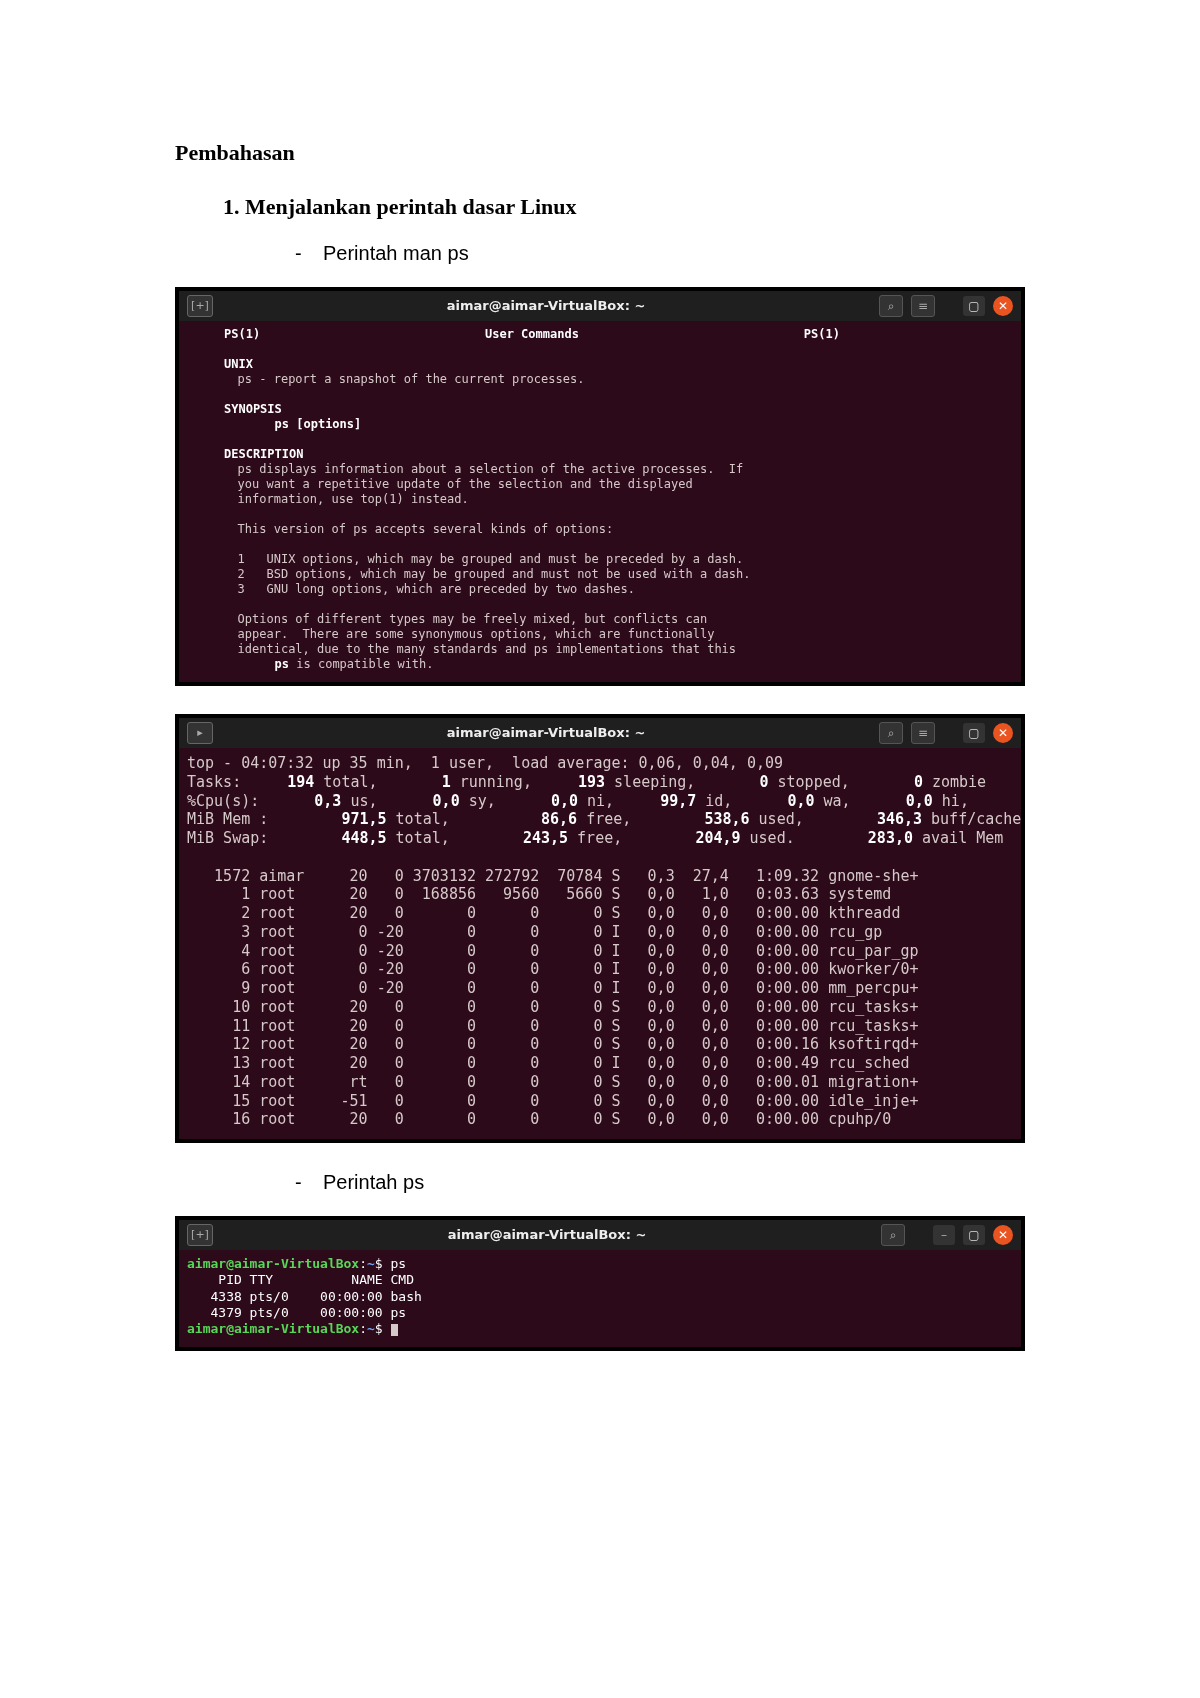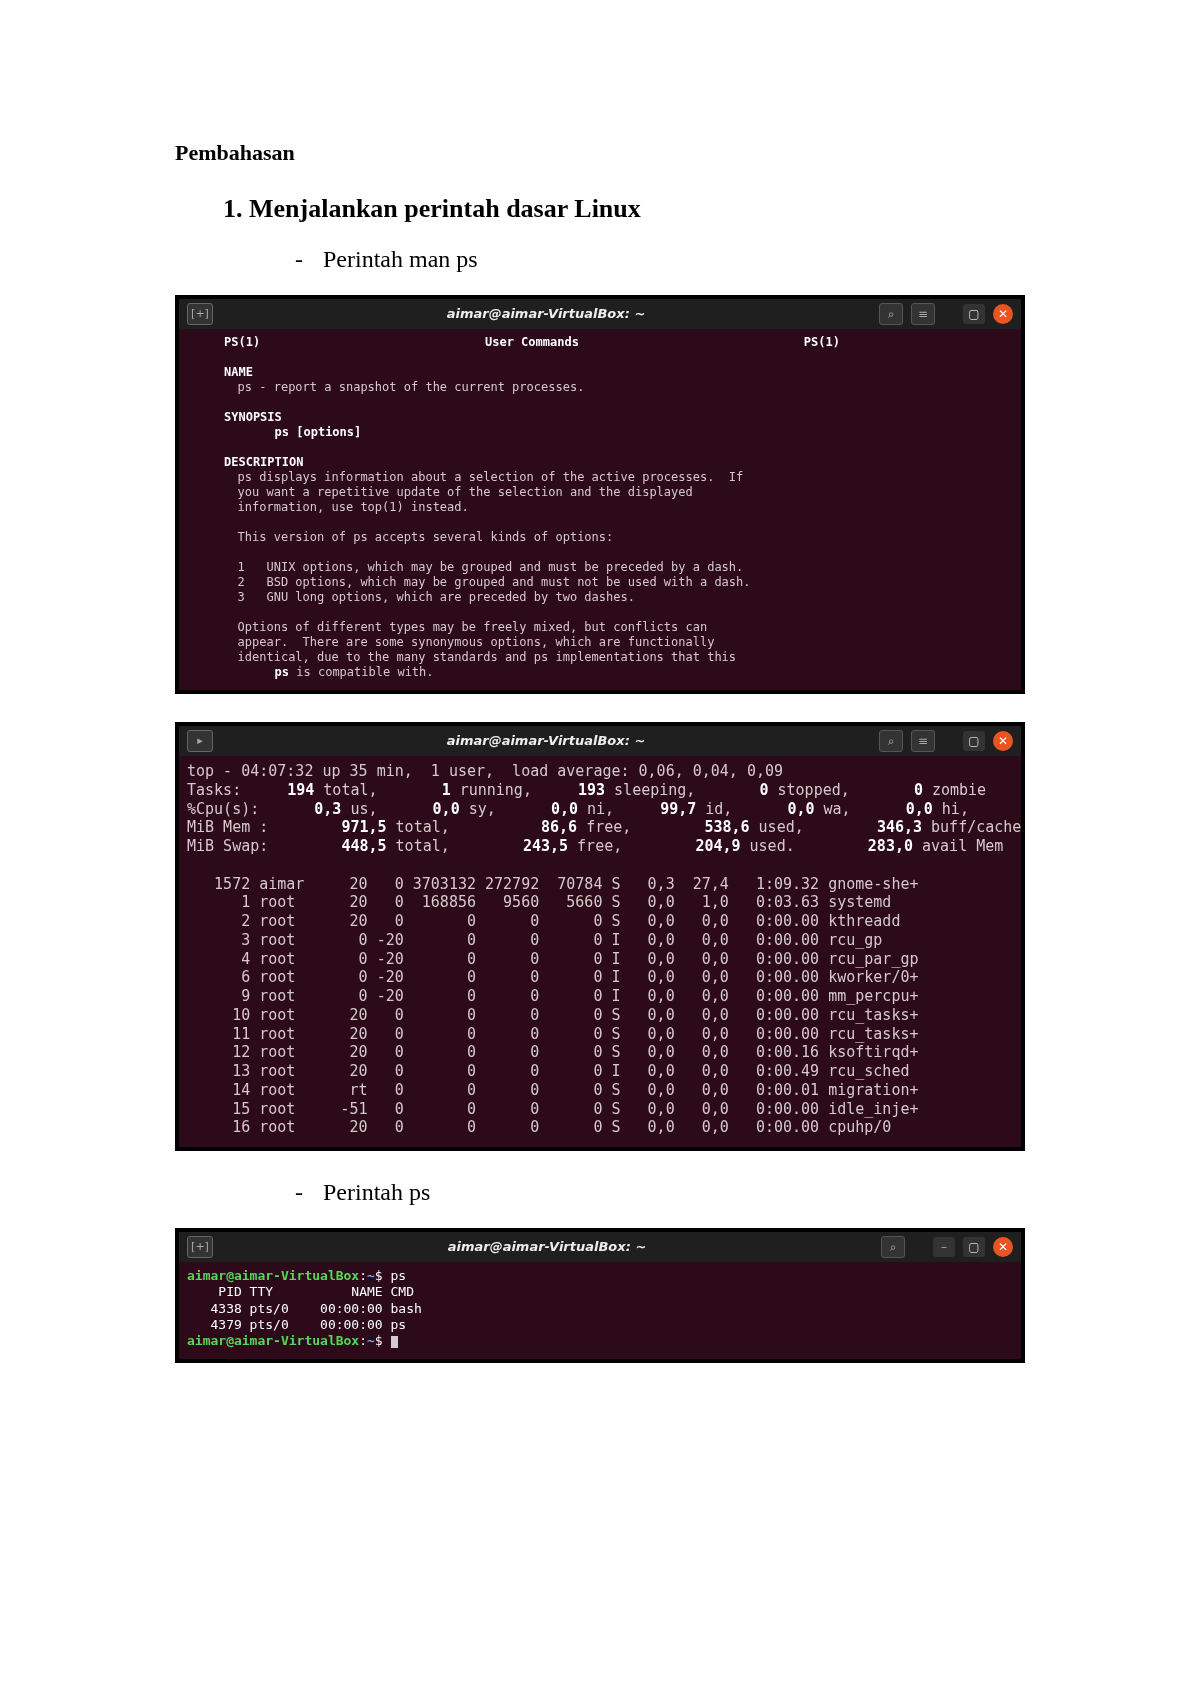--- a/index.html
+++ b/index.html
@@ -29,7 +29,7 @@
   .num-item{
     font-family:"Times New Roman",serif;
     font-weight:bold;
-    font-size:26px;
+    font-size:22px;
     margin:0 0 22px 48px;
   }
   .dash-item{

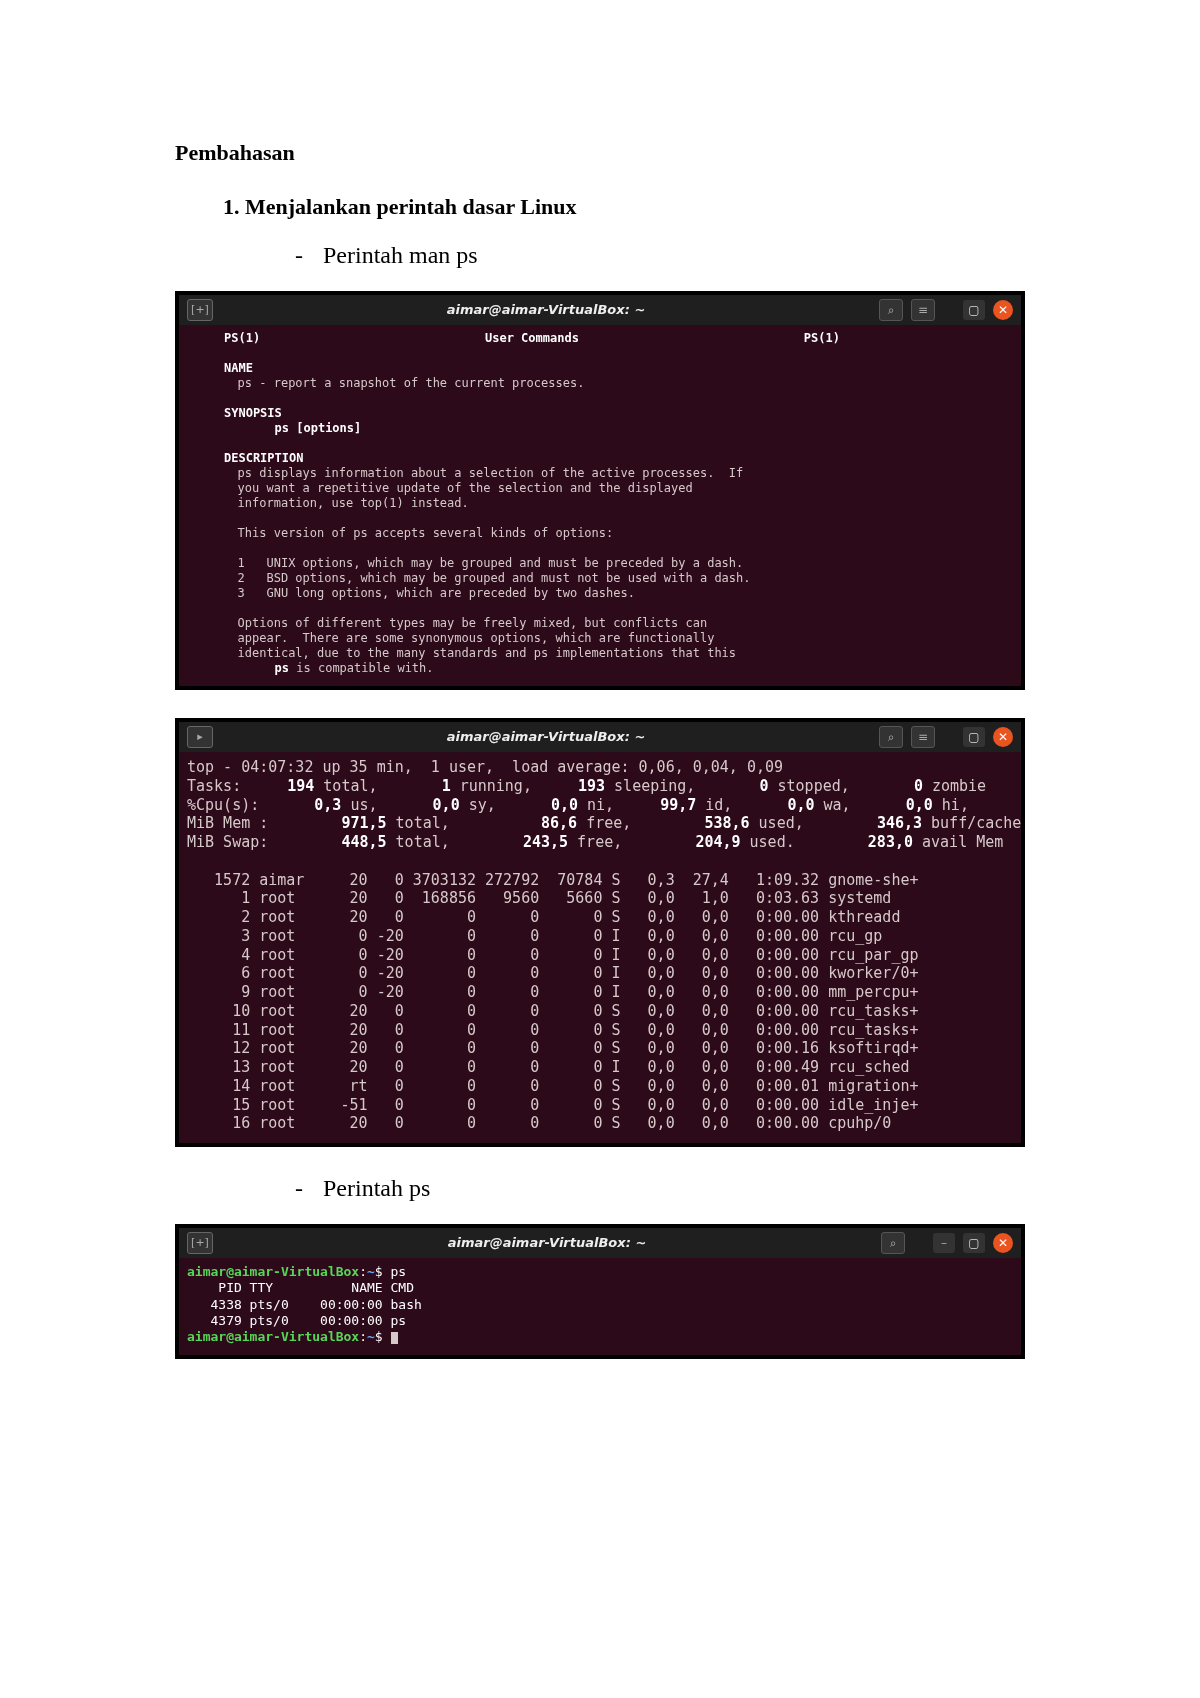--- a/index.html
+++ b/index.html
@@ -33,8 +33,8 @@
     margin:0 0 22px 48px;
   }
   .dash-item{
-    font-family:Liberation Serif, serif;
-    font-size:24px;
+    font-family:Liberation Sans, sans-serif;
+    font-size:20px;
     margin:0 0 22px 0;
     padding-left:120px;
   }

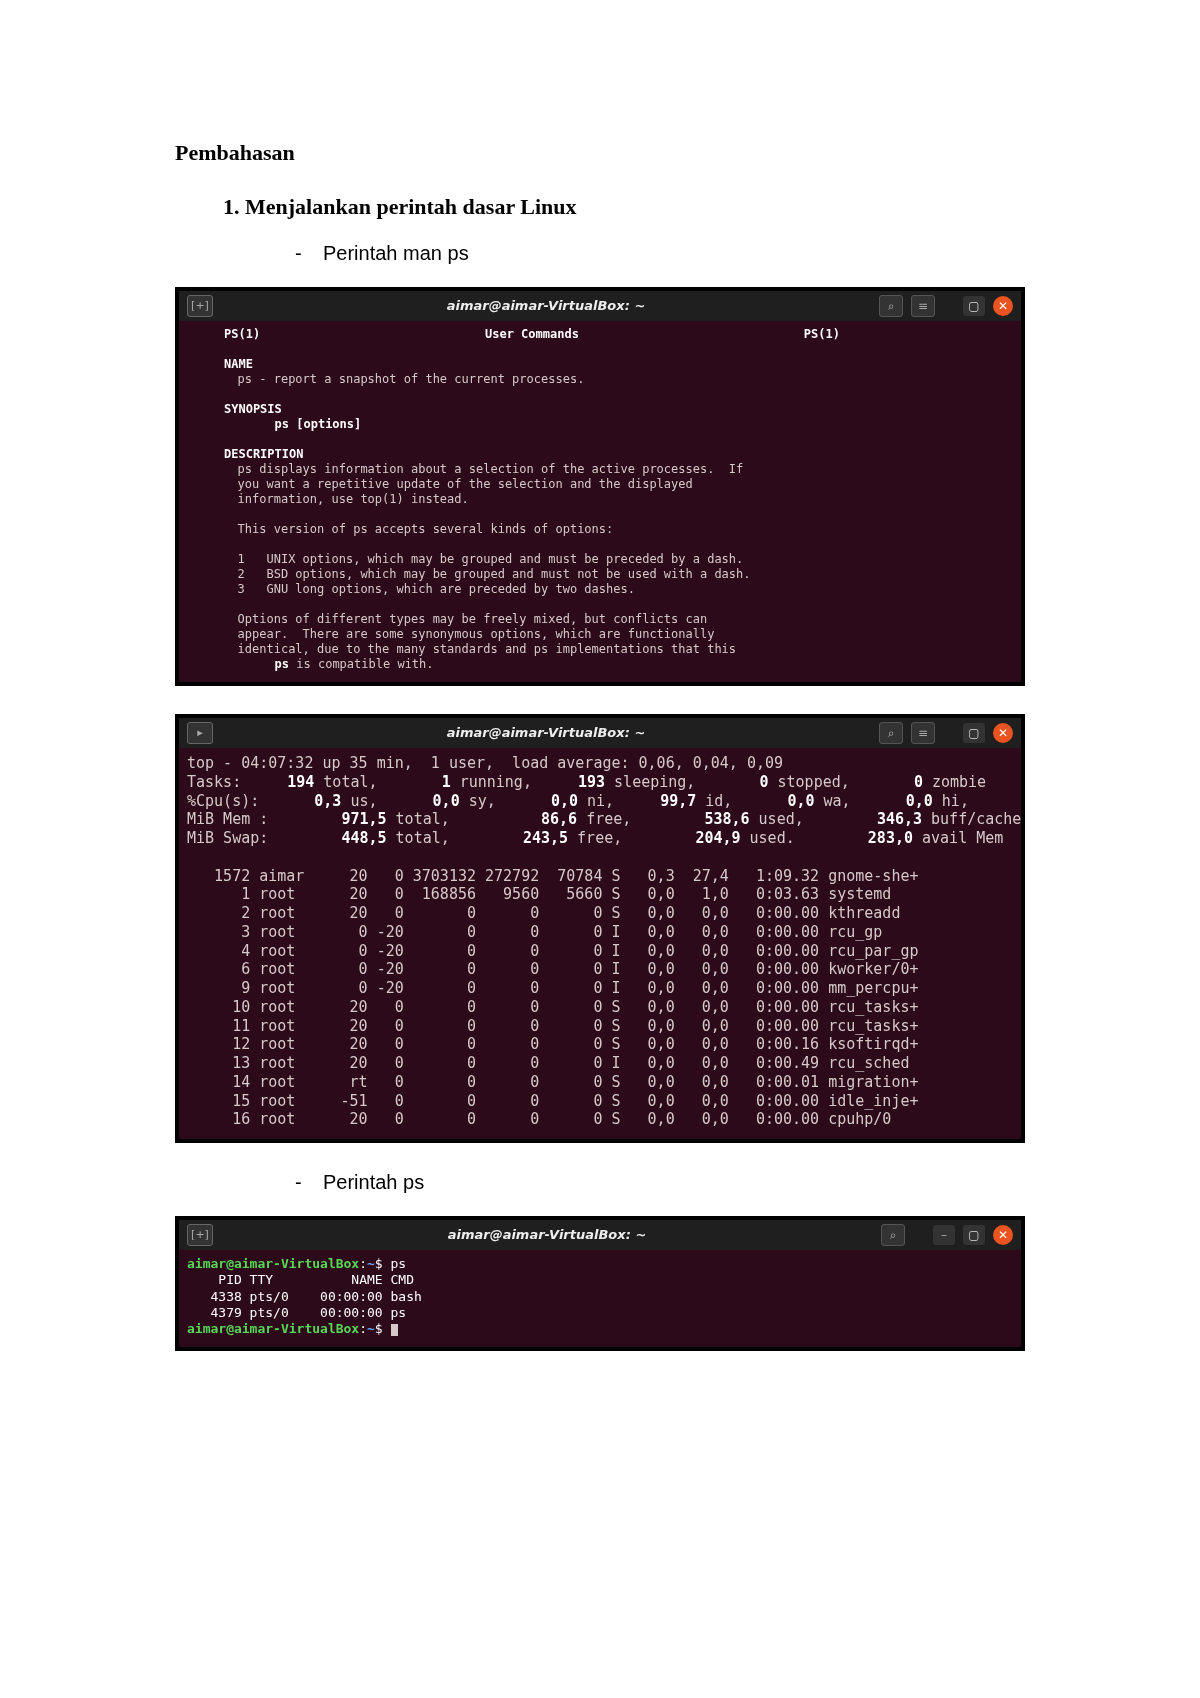--- a/index.html
+++ b/index.html
@@ -72,7 +72,7 @@
     width:24px;height:20px;border:1px solid #666;border-radius:3px;background:#333;display:flex;align-items:center;justify-content:center;font-size:11px;color:#aaa;
   }
   .term-titlebar .title-text{
-    flex:1;text-align:center;font-weight:bold;color:#eee;font-style:italic;
+    flex:1;text-align:center;font-weight:bold;color:#eee;
   }
   .term-titlebar .ctl{
     width:22px;height:20px;border-radius:3px;display:flex;align-items:center;justify-content:center;font-size:12px;

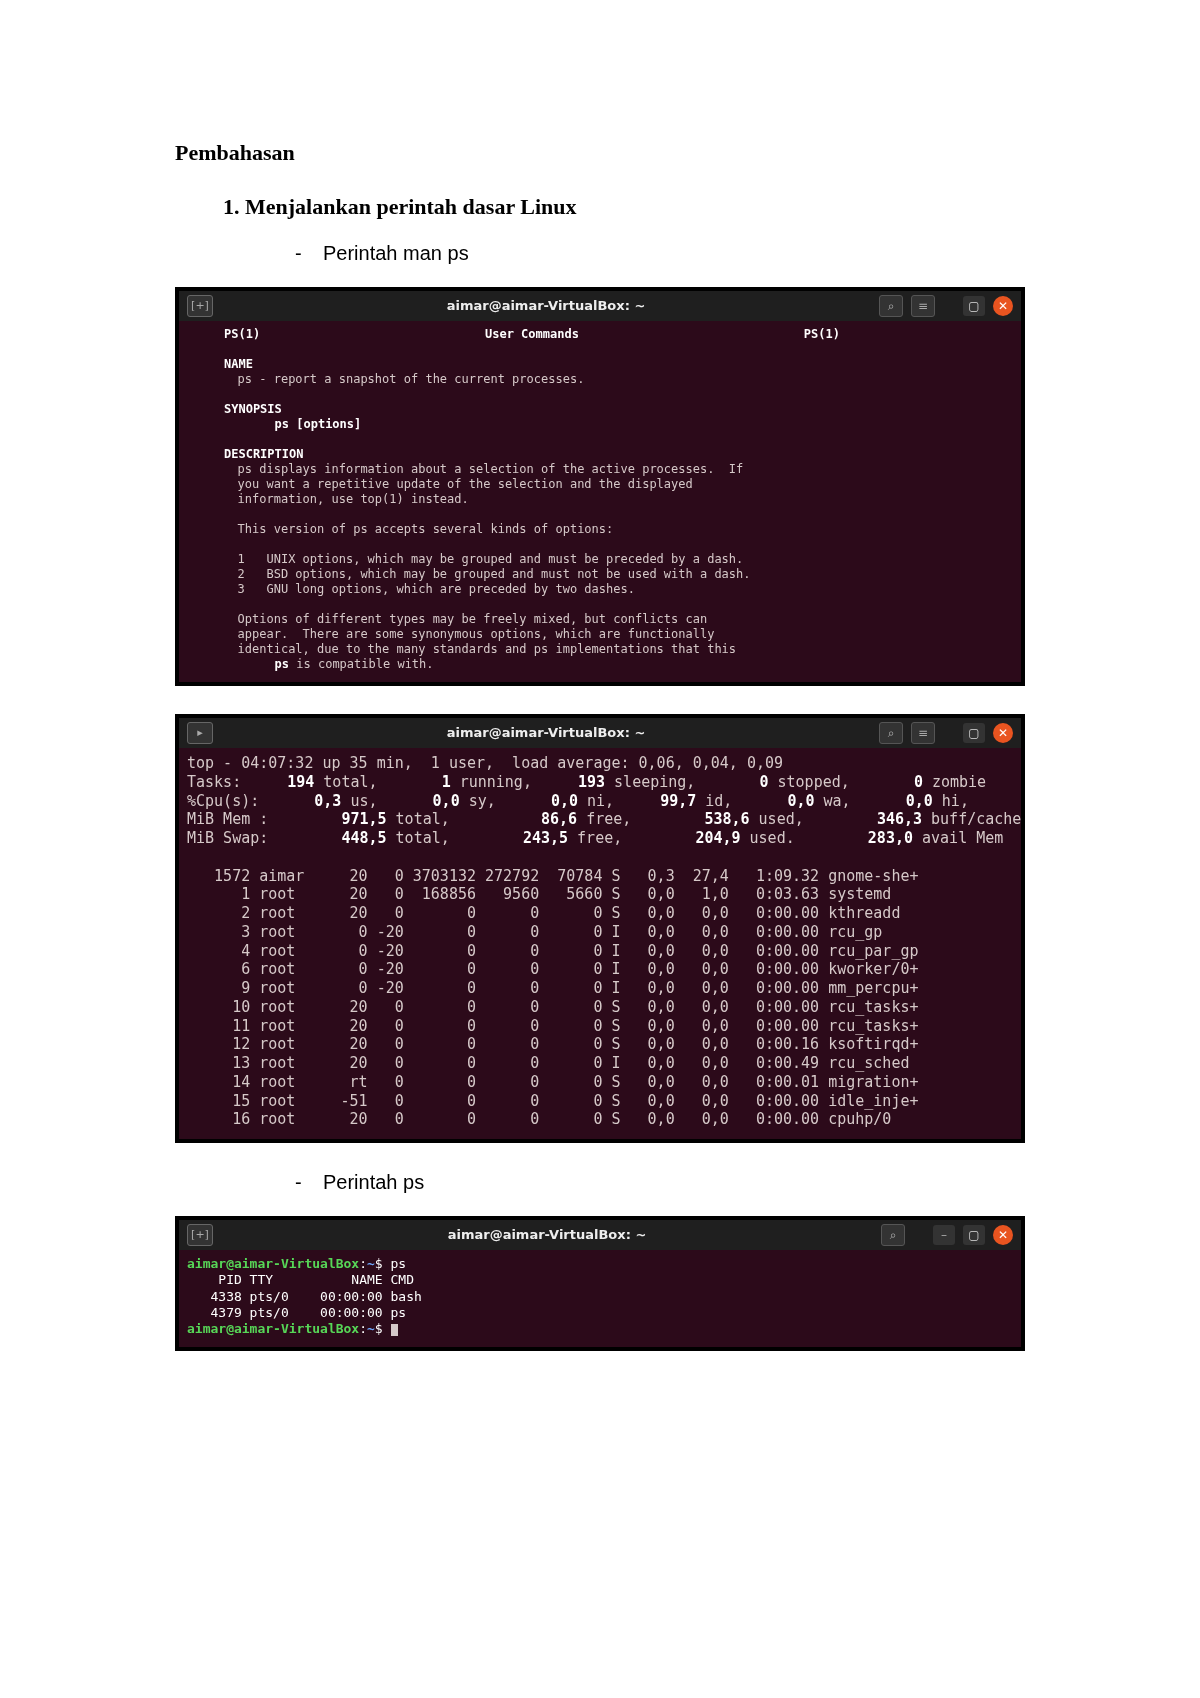--- a/index.html
+++ b/index.html
@@ -118,7 +118,7 @@
       </div>
       <div class="term-body"><span class="bold-white">PS(1)</span>                          <span class="bold-white">User Commands</span>                          <span class="bold-white">PS(1)</span>
 
-<span class="bold-white">NAME</span>
+<span class="bold-white">UNIX</span>
 <span>       ps - report a snapshot of the current processes.</span>
 
 <span class="bold-white">SYNOPSIS</span>

